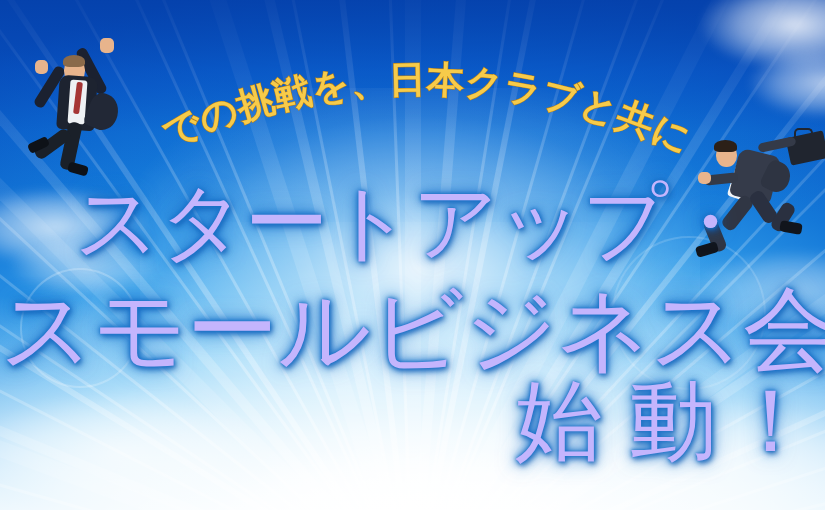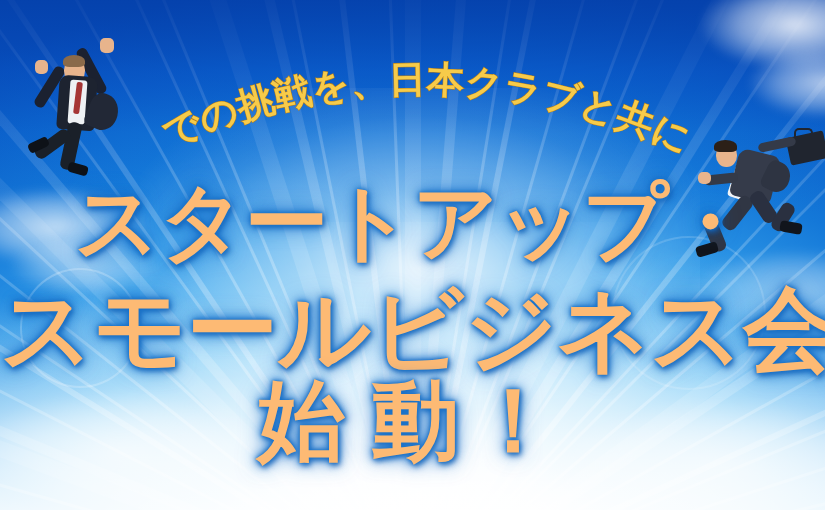--- a/index.html
+++ b/index.html
@@ -162,8 +162,8 @@
     left: 0;
     width: 825px;
     text-align: center;
-    font-weight: bold;
-    color: #fdba74;
+    font-weight: normal;
+    color: #c4b5fd;
     white-space: nowrap;
     letter-spacing: -1px;
     text-shadow:

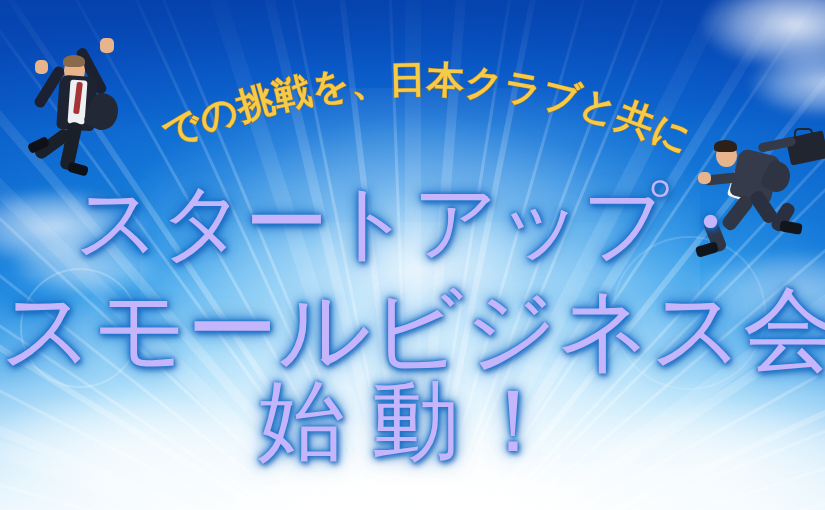--- a/index.html
+++ b/index.html
@@ -175,7 +175,7 @@
   }
   .line1 { top: 166px; font-size: 84px; }
   .line2 { top: 268px; font-size: 92px; }
-  .line3 { top: 362px; font-size: 88px; letter-spacing: 10px; }
+  .line3 { top: 362px; font-size: 88px; letter-spacing: 10px; text-align: right; }
   .line3 .gap { letter-spacing: 26px; }
 </style>
 </head>

